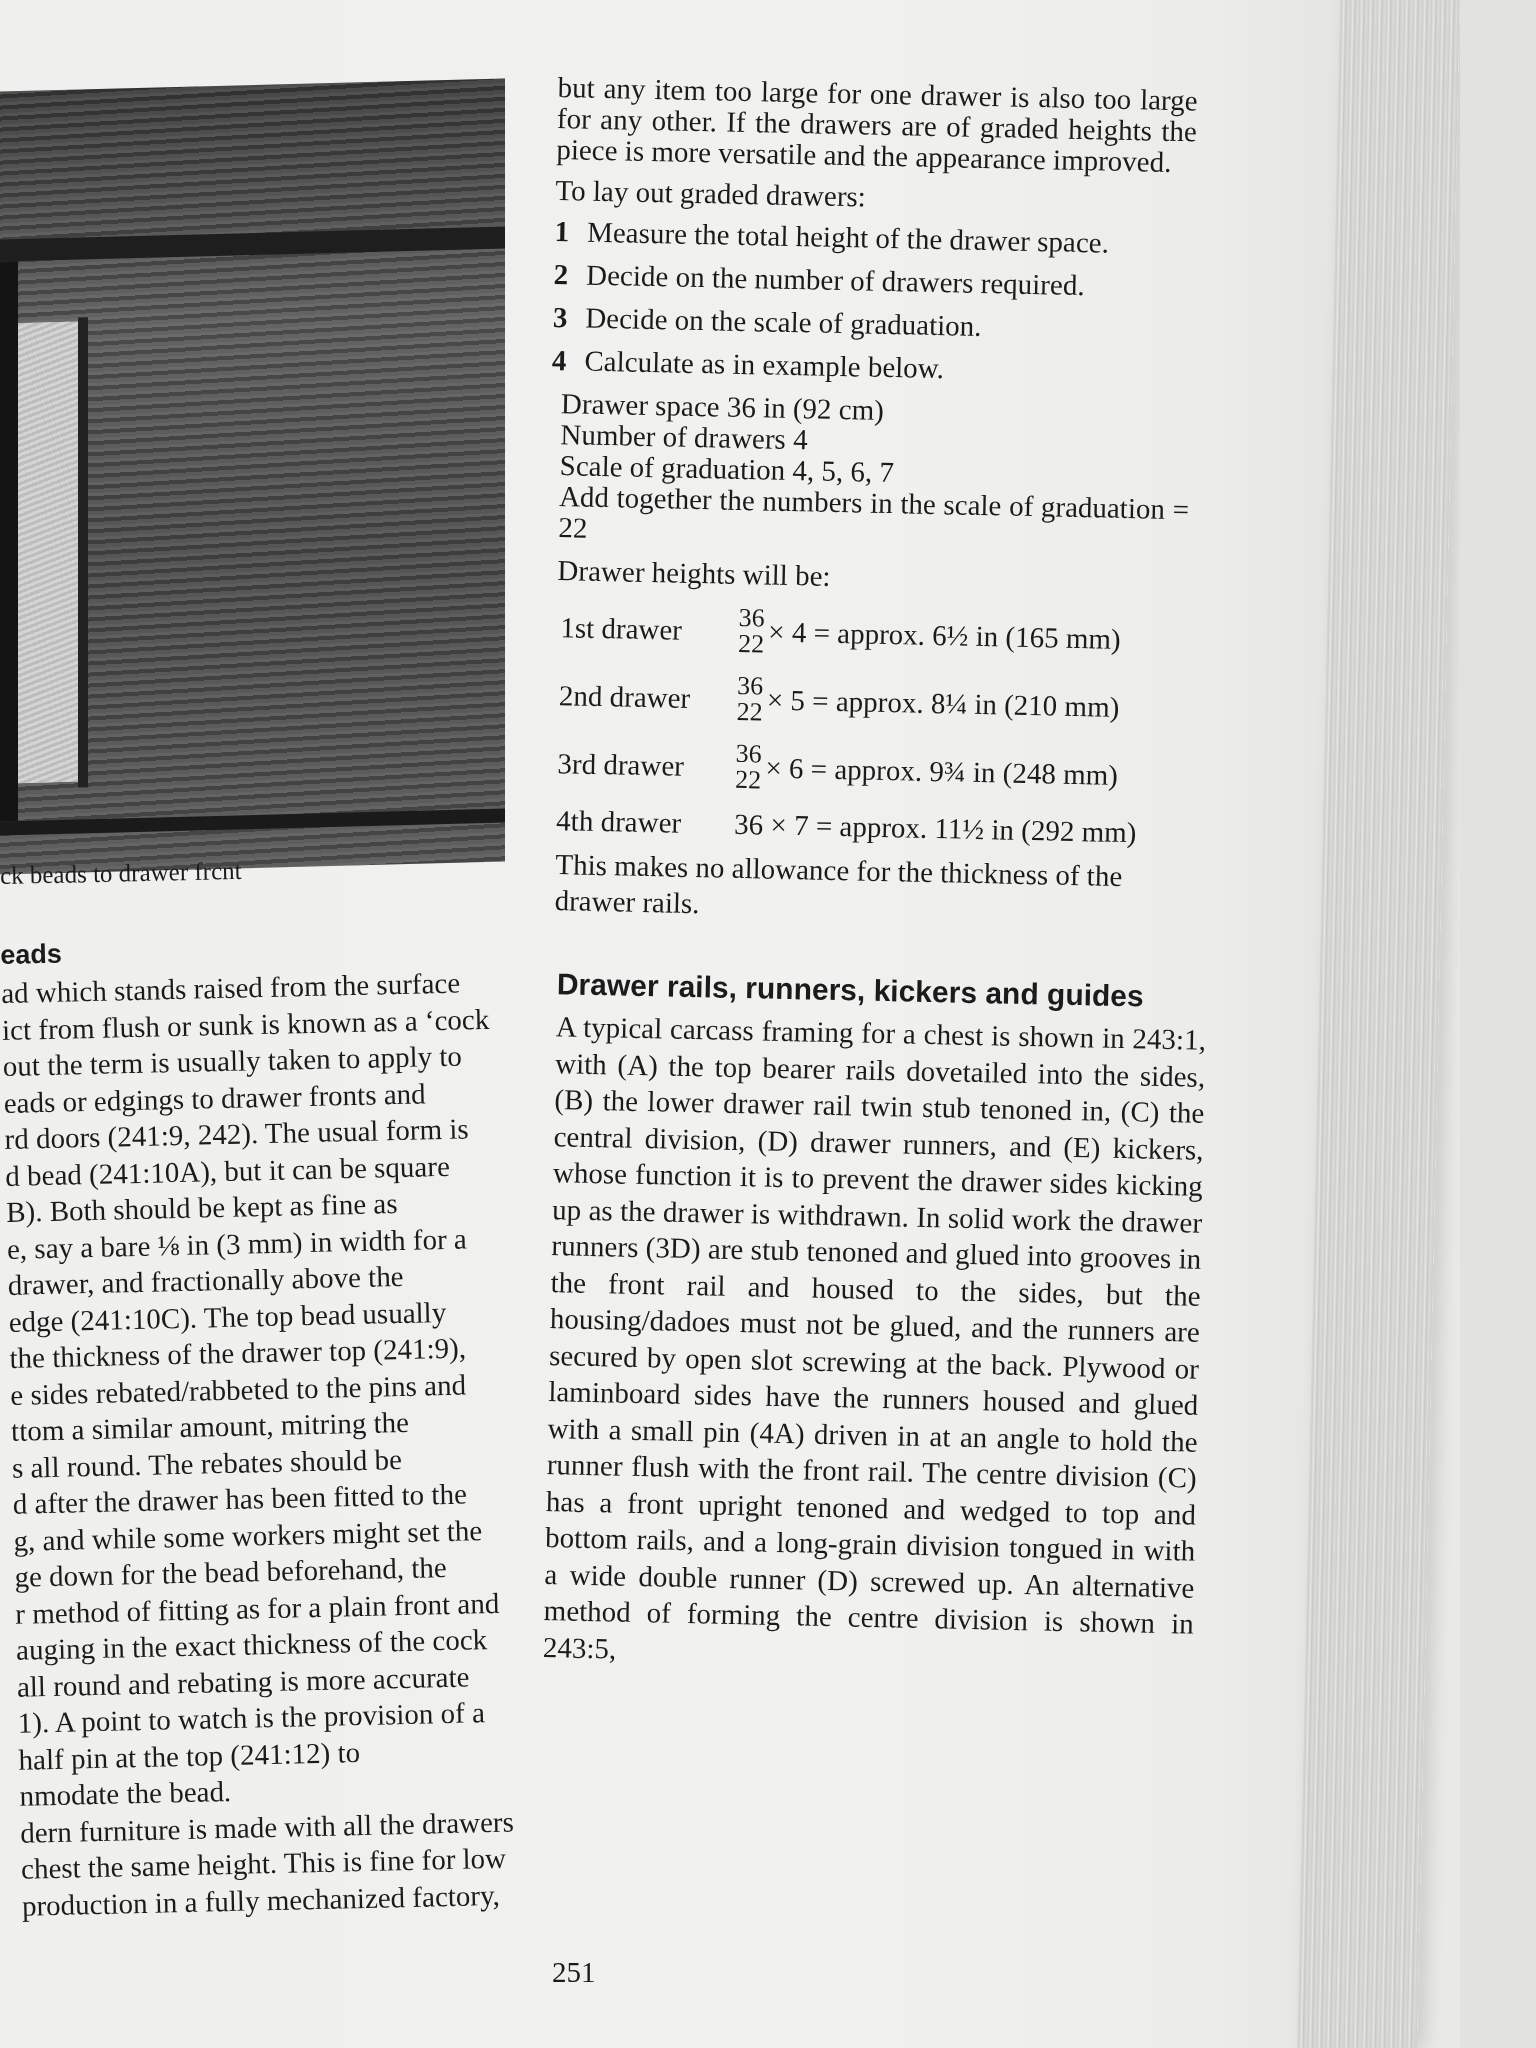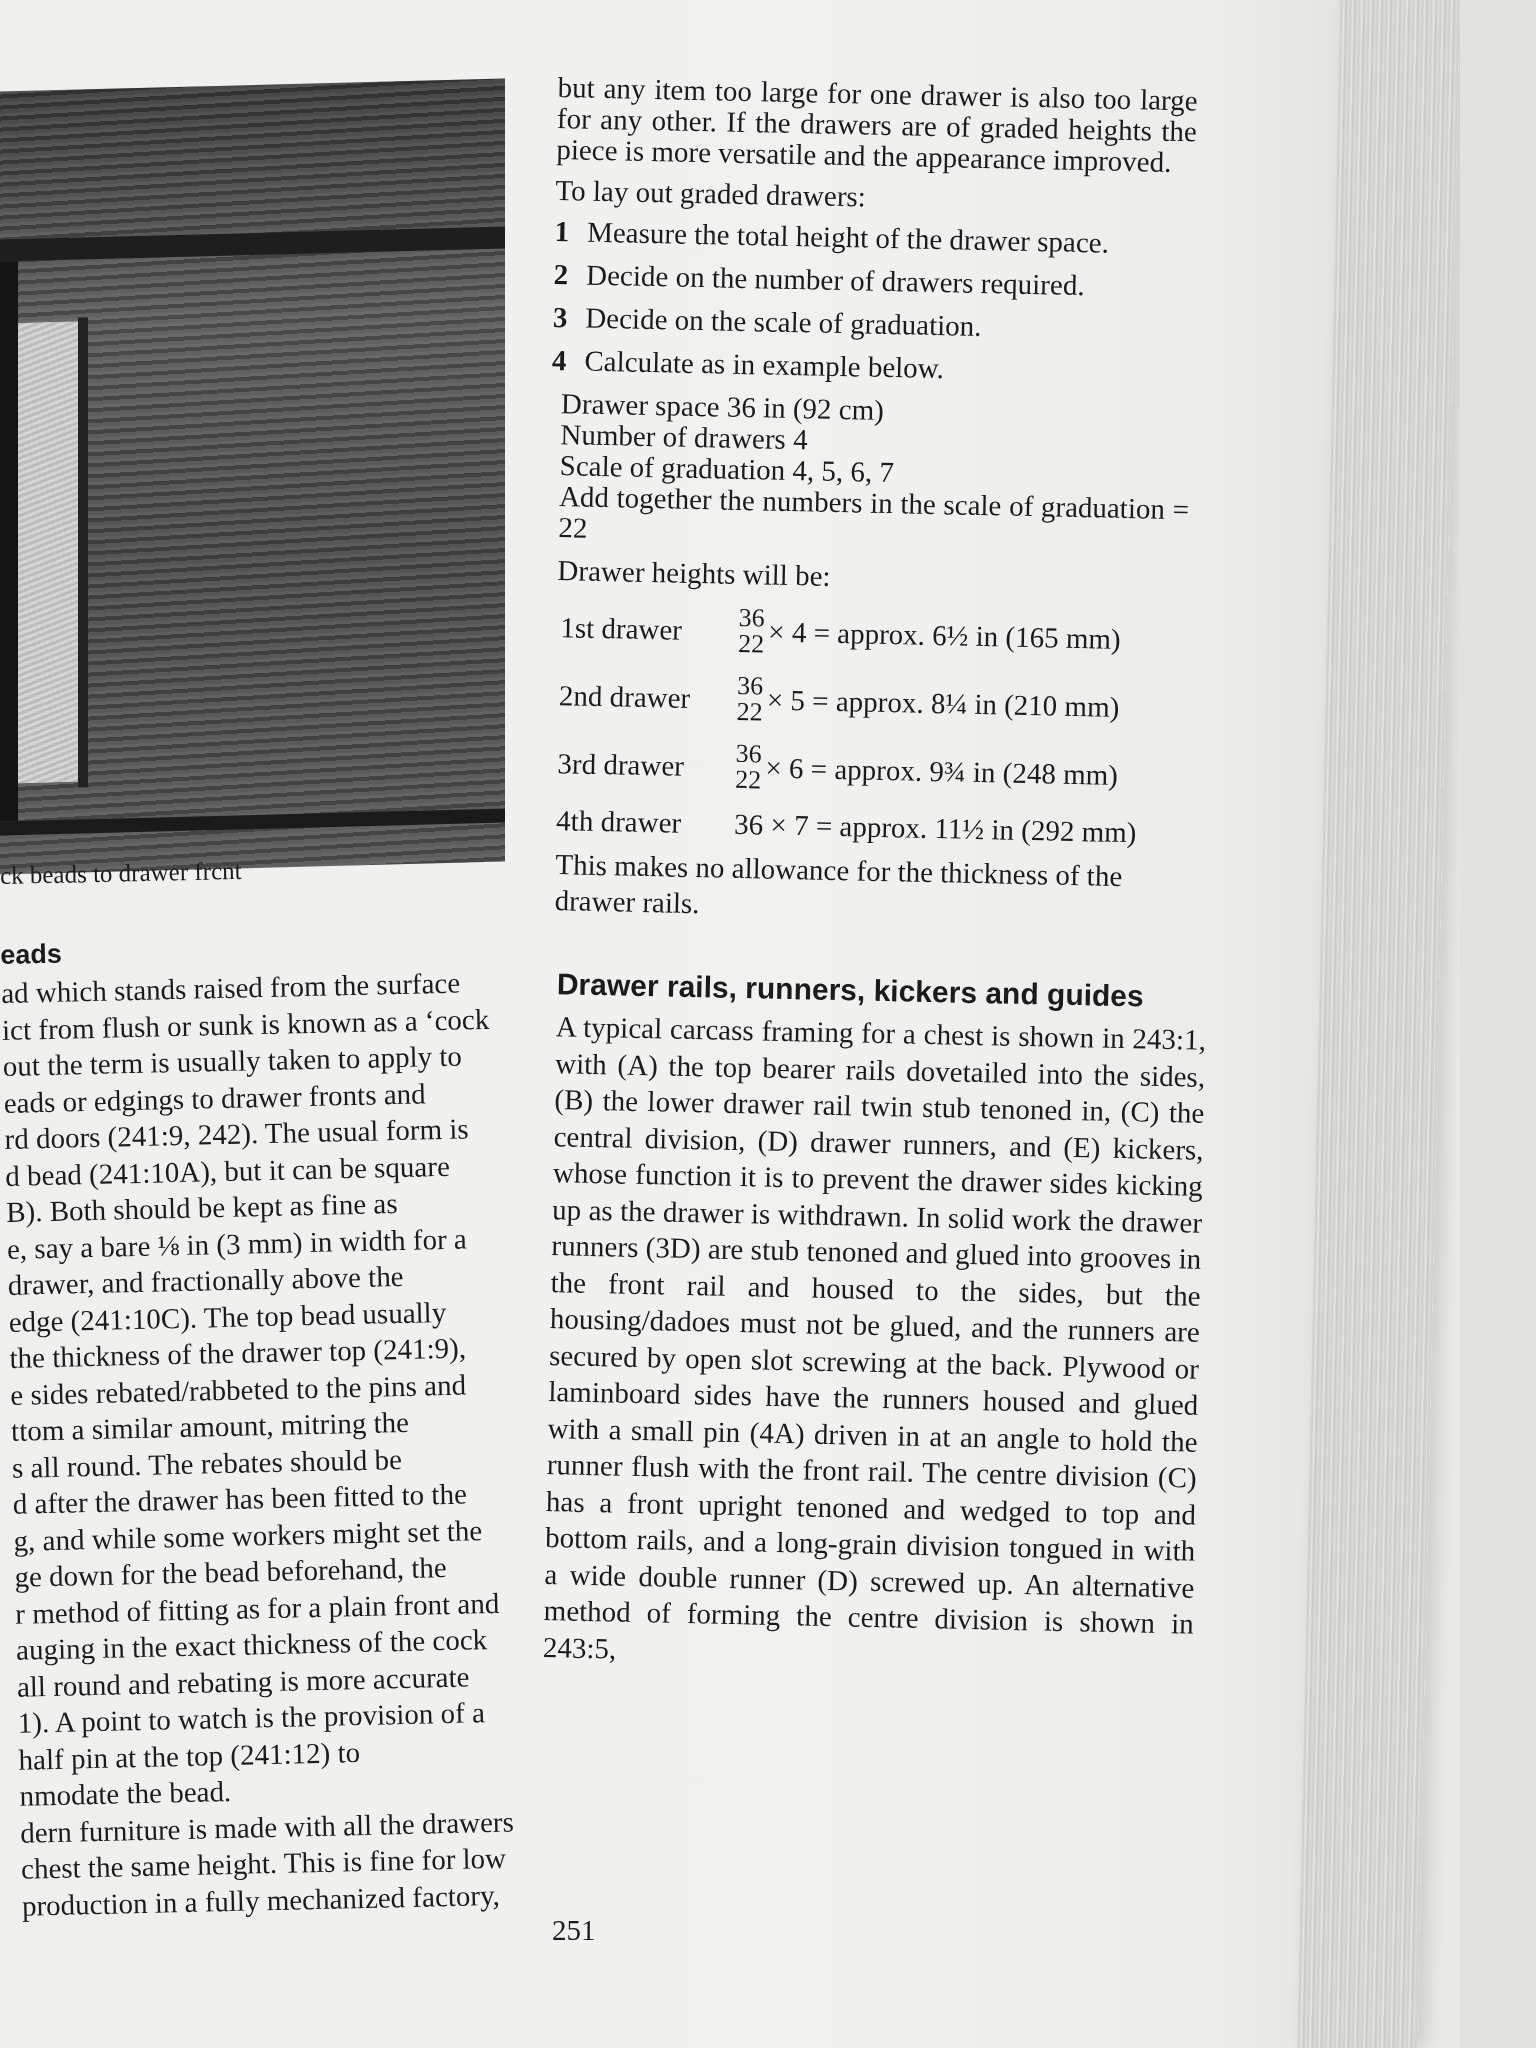--- a/index.html
+++ b/index.html
@@ -69,7 +69,7 @@
   }
   .body-right { font-size:29px; line-height:36.5px; text-align:justify; margin:0 0 0 18px; width:650px; }
 
-  .page-number { position:absolute; left:552px; top:1914px; font-size:29px; }
+  .page-number { position:absolute; left:552px; top:1956px; font-size:29px; }
 </style>
 </head>
 <body>

